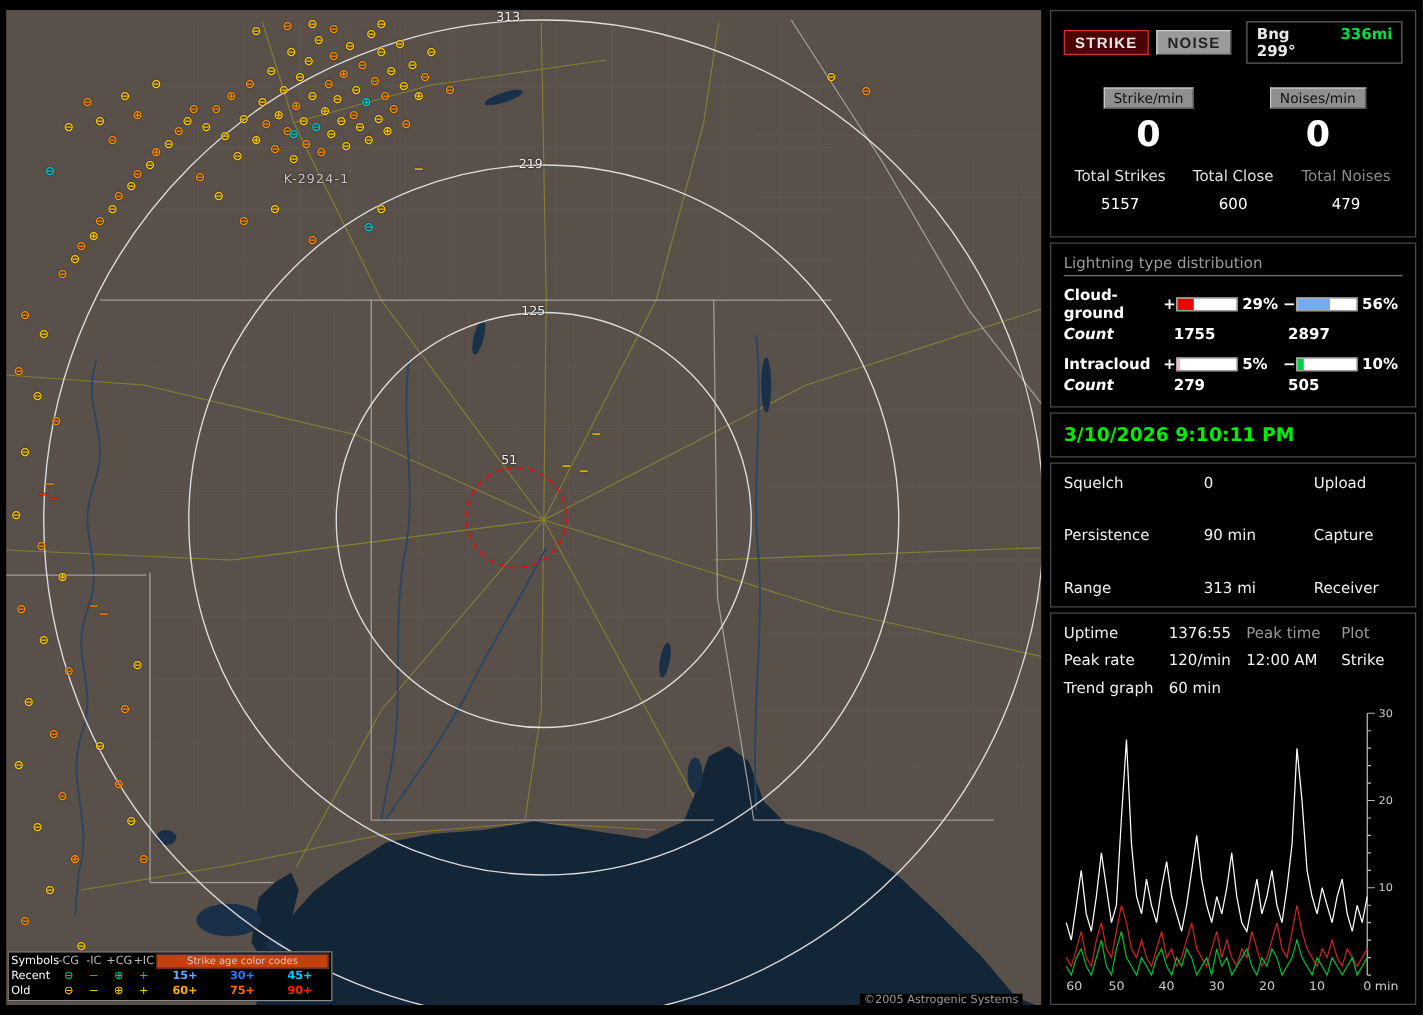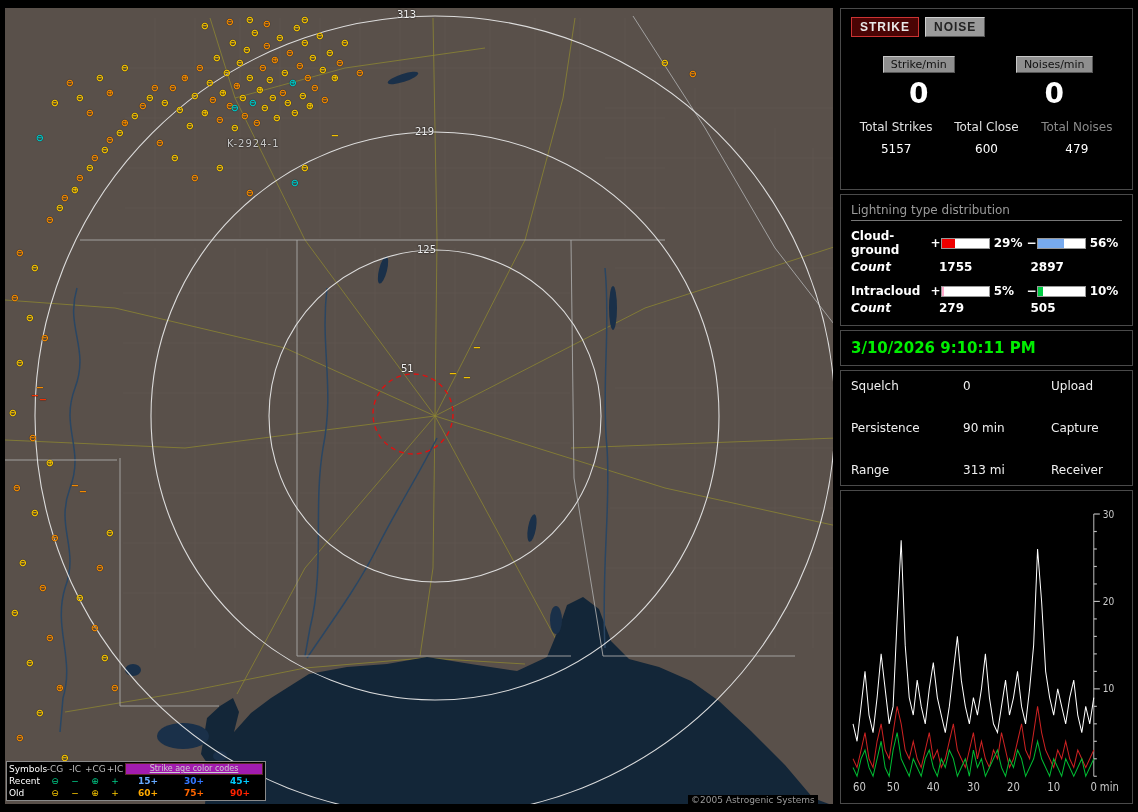--- a/index.html
+++ b/index.html
@@ -324,6 +324,10 @@
         <button class="strike-btn">STRIKE</button>
         <button class="noise-btn">NOISE</button>
         <span class="btn-spacer"></span>
+        <span class="bng-box">
+          <span>Bng 299°</span>
+          <span class="bng-dist">336mi</span>
+        </span>
       </div>
       <div class="rates-row">
         <div class="rate-col">

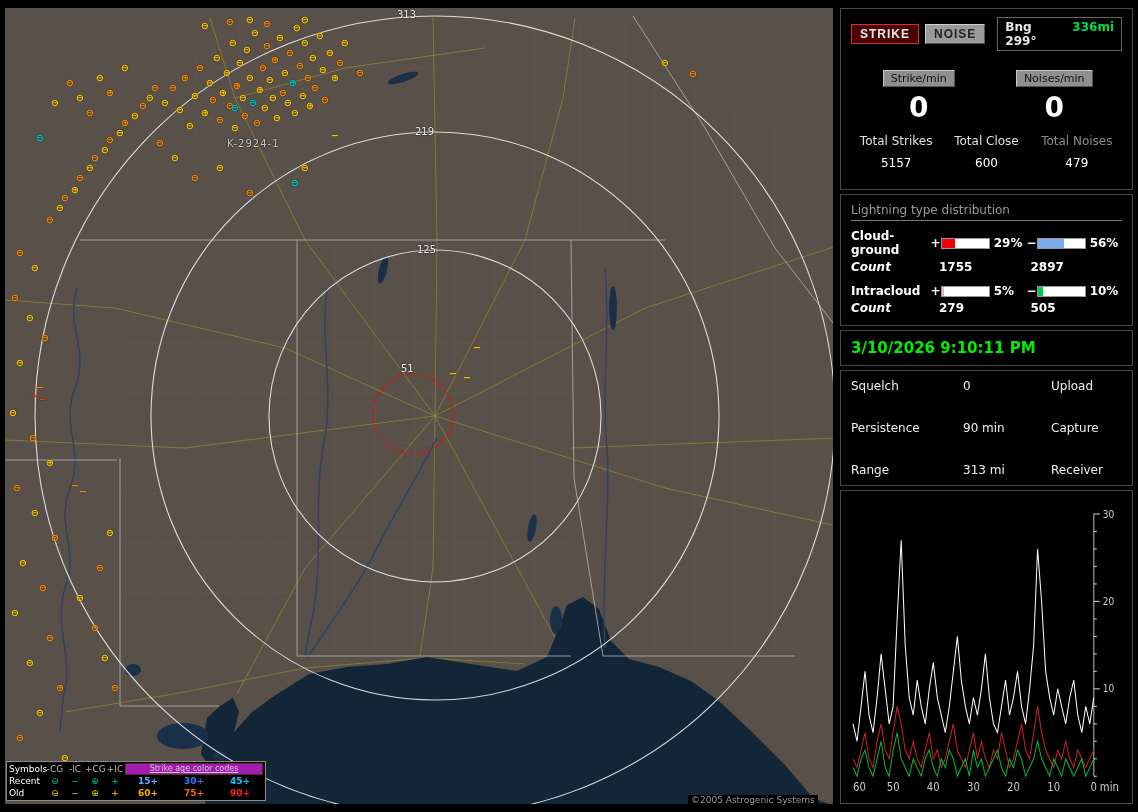--- a/index.html
+++ b/index.html
@@ -421,6 +421,22 @@
     </div>
 
     <div class="box stats-box">
+      <div class="stats-grid">
+        <span>Uptime</span>
+        <span>1376:55</span>
+        <span class="stat-head">Peak time</span>
+        <span class="stat-head">Plot</span>
+
+        <span>Peak rate</span>
+        <span>120/min</span>
+        <span>12:00 AM</span>
+        <span>Strike</span>
+
+        <span>Trend graph</span>
+        <span>60 min</span>
+        <span></span>
+          <span></span>
+      </div>
       <div class="chart-wrap">
         <svg id="trend-svg" viewBox="0 0 269 246" preserveAspectRatio="none">
             <line x1="241" y1="6" x2="241" y2="230" stroke="#bbbbbb" stroke-width="1"></line>

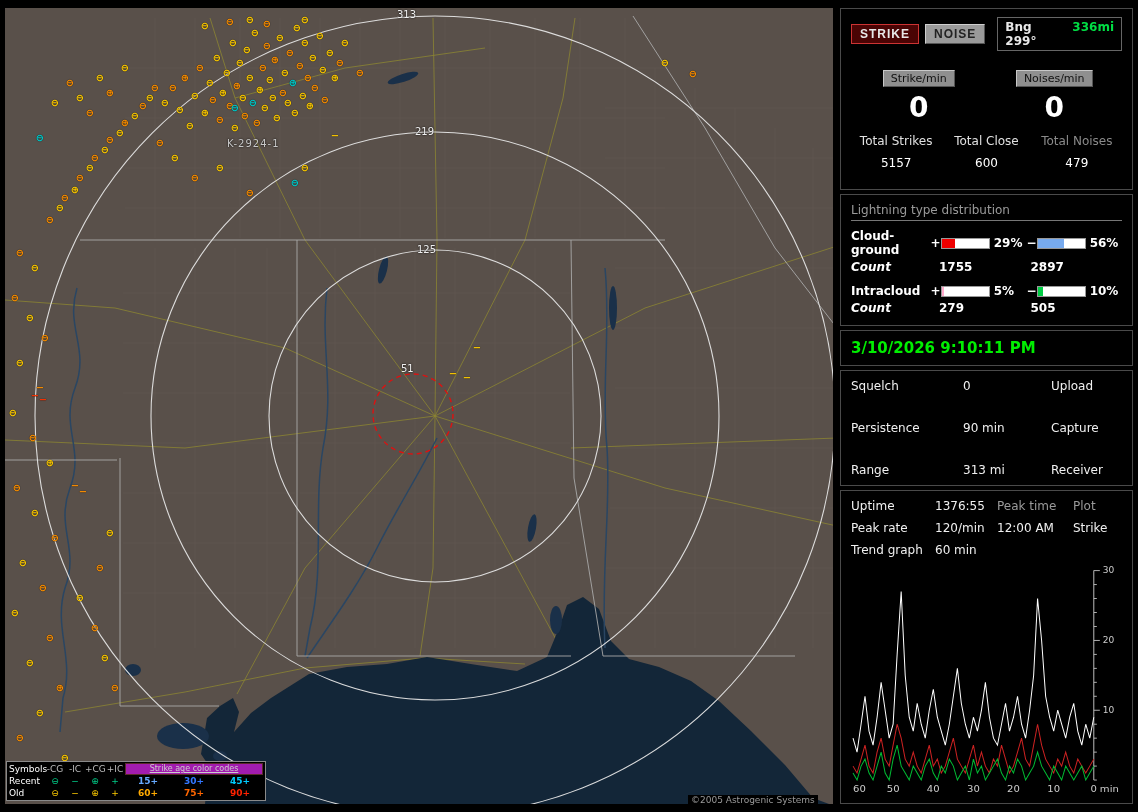--- a/index.html
+++ b/index.html
@@ -21,8 +21,8 @@
   .lg-label{width:36px;color:#fff;}
   .lg-g{width:20px;text-align:center;}
   .lg-g.h{color:#bbb;}
-  .lg-age-head{flex:1;text-align:center;background:#a21caf;color:#ccc;border:1px solid #5a2a2a;
-               font-size:8px;line-height:10px;text-decoration:underline;}
+  .lg-age-head{flex:1;text-align:center;background:#c2410c;color:#ccc;border:1px solid #5a2a2a;
+               font-size:8px;line-height:10px;}
   .lg-age{width:26px;text-align:center;font-weight:bold;}
   .copyright{position:absolute;left:688px;top:795px;font-size:9px;color:#9a9a9a;background:#000;padding:0 3px;}
 

